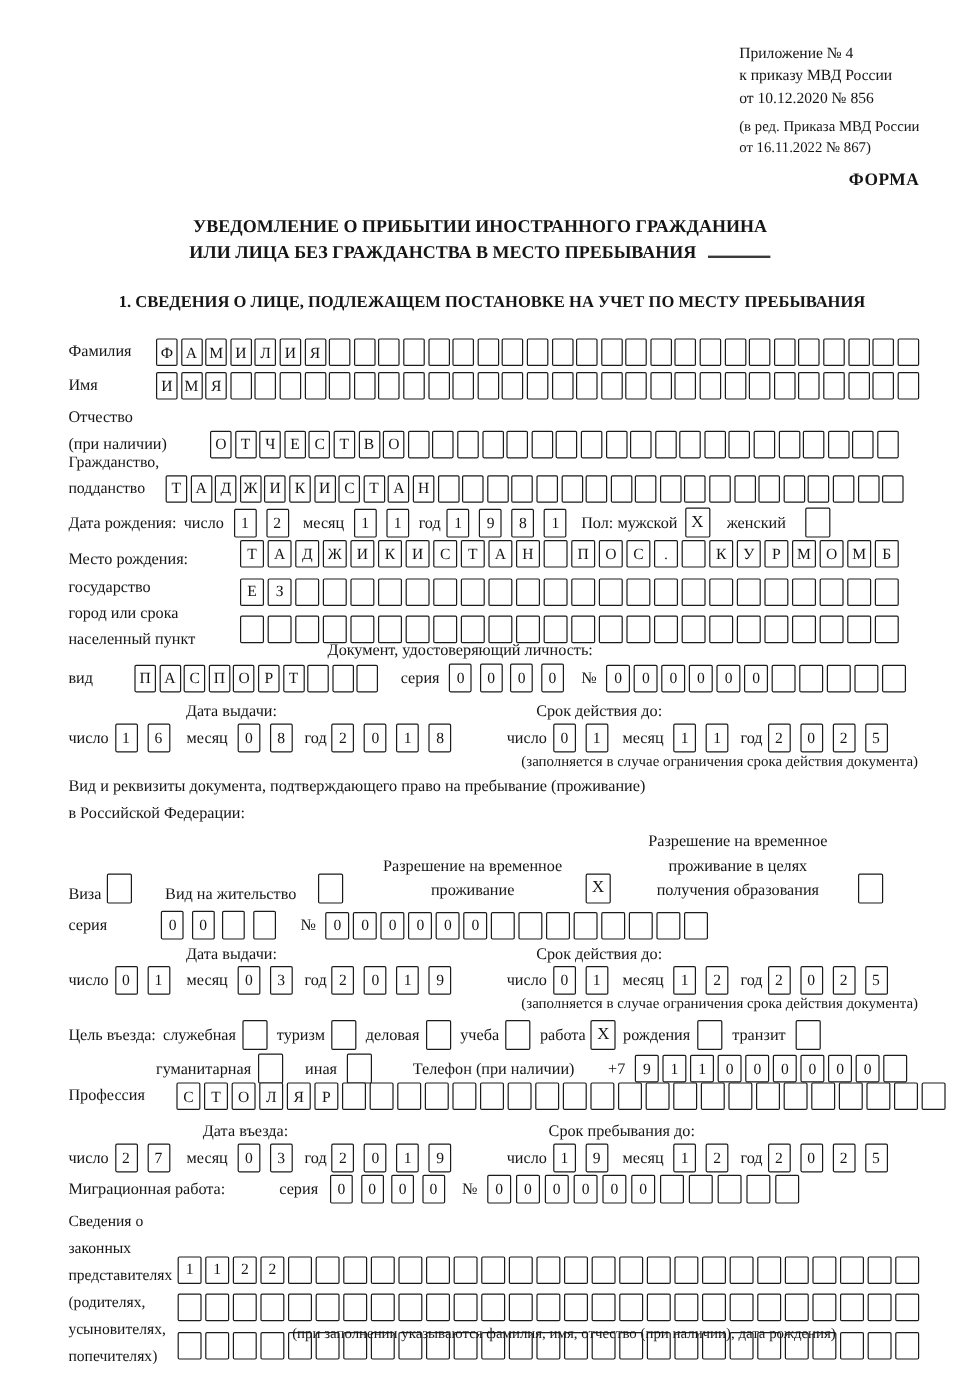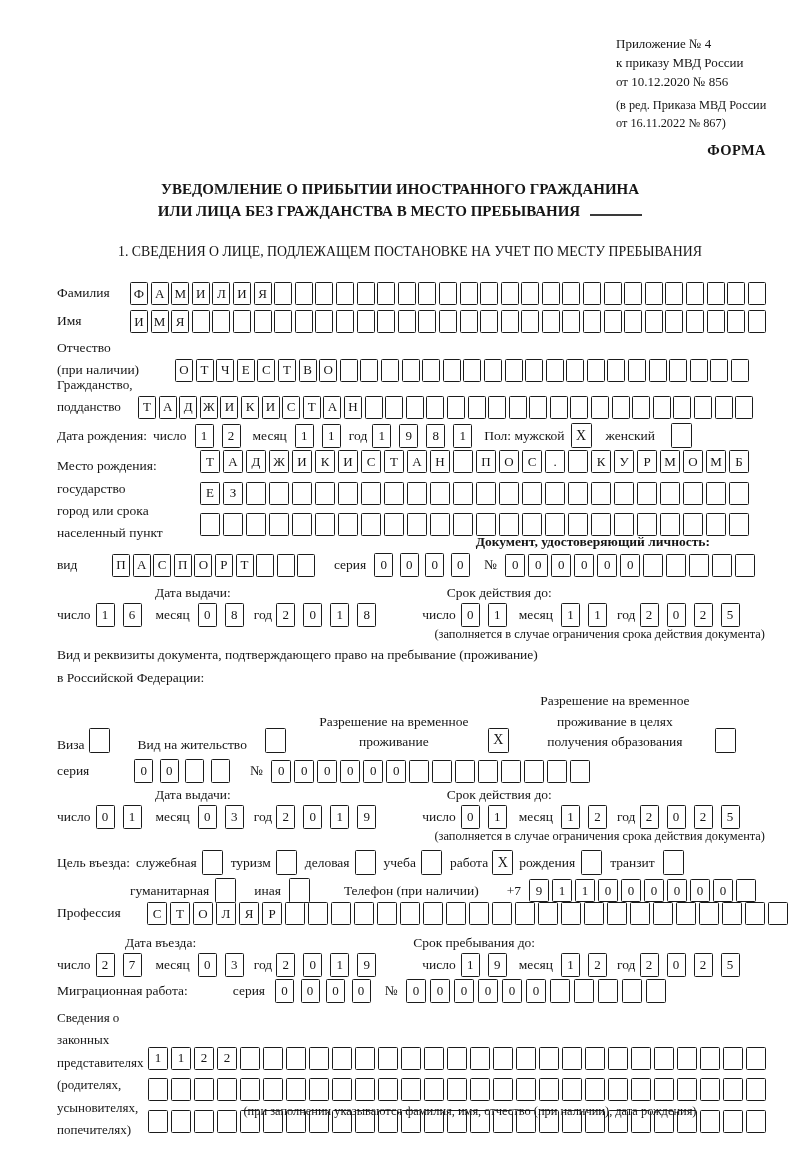--- a/index.html
+++ b/index.html
@@ -30,7 +30,7 @@
   .title{position:absolute;left:0;top:178px;width:100%;text-align:center;font-weight:bold;
          font-size:15px;line-height:22px;font-family:Liberation Serif, serif;}
   .blank-line{display:inline-block;width:52px;border-bottom:2px solid #3a3a3a;margin-left:10px;}
-  .sec1{position:absolute;left:30px;right:10px;top:244px;text-align:center;font-weight:normal;font-size:13.8px;}
+  .sec1{position:absolute;left:30px;right:10px;top:244px;text-align:center;font-weight:bold;font-size:13.8px;}
   .docheading{position:absolute;left:57px;right:90px;top:534px;text-align:right;font-weight:bold;font-size:13.5px;}
   .note{position:absolute;right:35px;font-size:12.4px;}
   .repsnote{position:absolute;left:180px;right:40px;top:1104px;text-align:center;font-size:12.4px;}

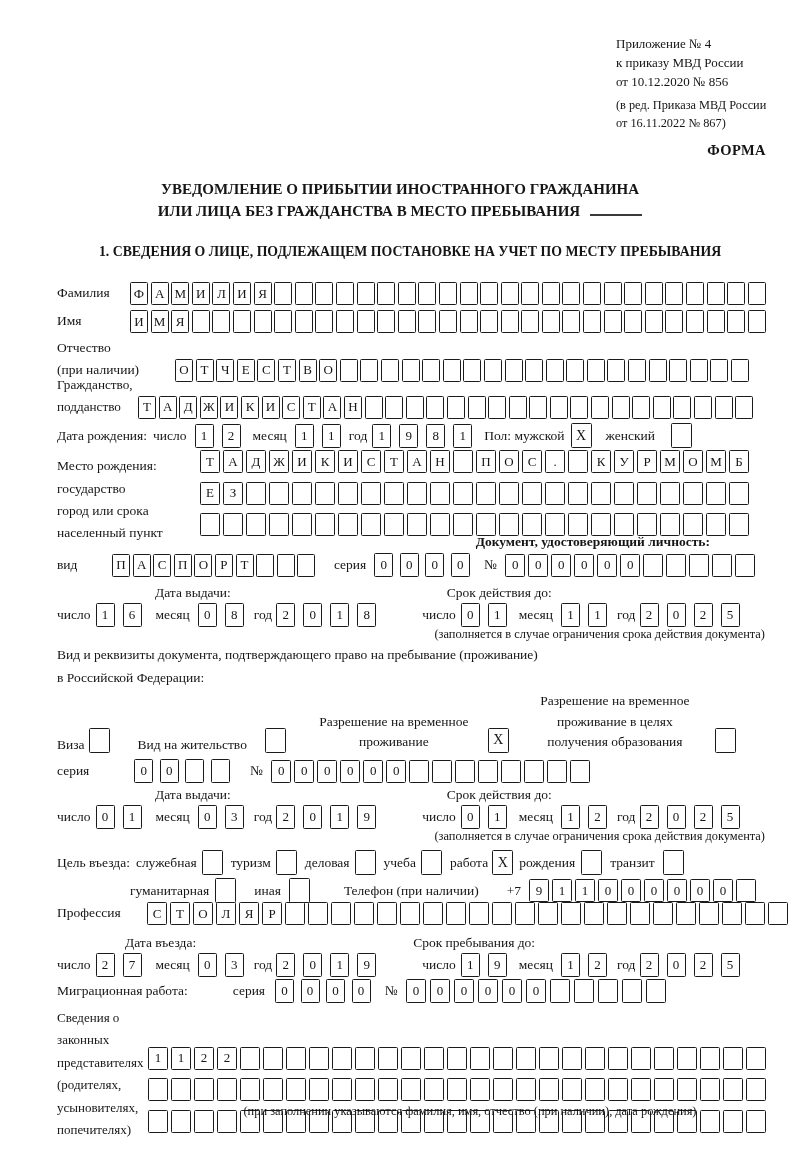--- a/index.html
+++ b/index.html
@@ -31,7 +31,7 @@
          font-size:15px;line-height:22px;font-family:Liberation Serif, serif;}
   .blank-line{display:inline-block;width:52px;border-bottom:2px solid #3a3a3a;margin-left:10px;}
   .sec1{position:absolute;left:30px;right:10px;top:244px;text-align:center;font-weight:bold;font-size:13.8px;}
-  .docheading{position:absolute;left:57px;right:90px;top:534px;text-align:right;font-weight:bold;font-size:13.5px;}
+  .docheading{position:absolute;left:57px;right:90px;top:534px;text-align:center;font-weight:normal;font-size:13.5px;}
   .note{position:absolute;right:35px;font-size:12.4px;}
   .repsnote{position:absolute;left:180px;right:40px;top:1104px;text-align:center;font-size:12.4px;}
 </style>

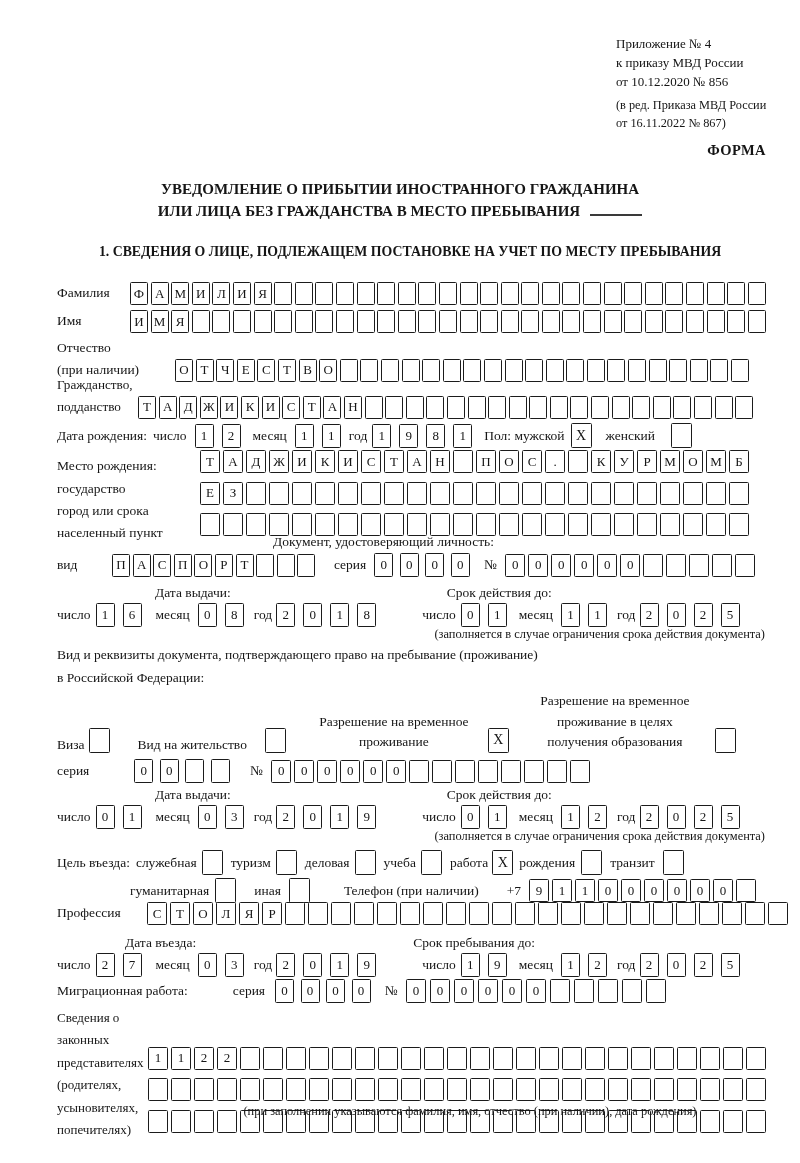--- a/index.html
+++ b/index.html
@@ -600,7 +600,7 @@
   </div>
 
   <div class="row" style="top:935px">
-    <span class="lab" style="margin-left:68px">Дата въезда:</span>
+    <span class="lab" style="margin-left:112px">Дата въезда:</span>
     <span class="lab" style="margin-left:217px">Срок пребывания до:</span>
   </div>
 

